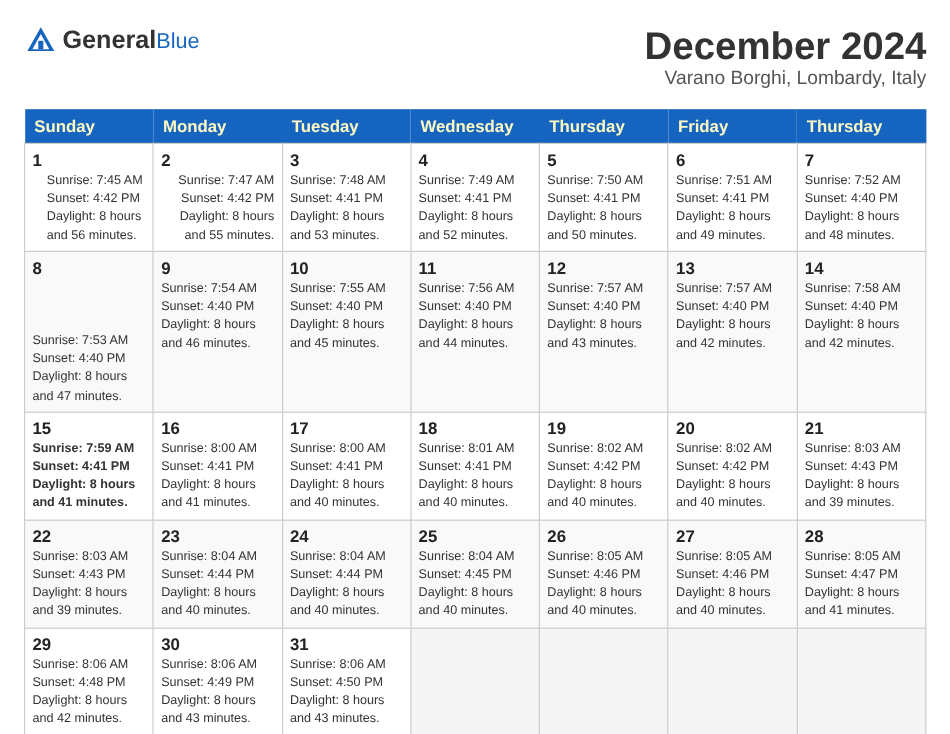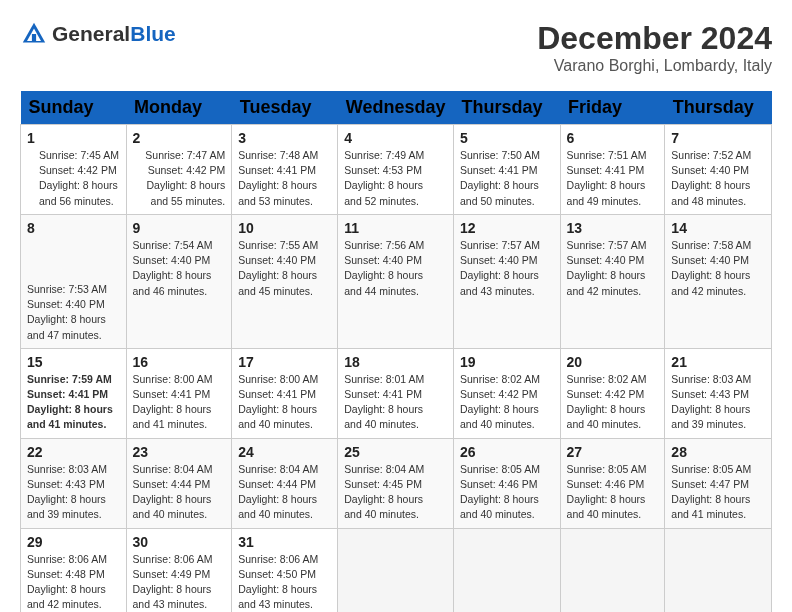--- a/index.html
+++ b/index.html
@@ -27,8 +27,8 @@
       color: #333;
     }
     .logo-text-blue {
-      font-size: 21px;
-      font-weight: bold;
+      font-size: 18px;
+      font-weight: normal;
       color: #1565c0;
     }
     .logo-icon {

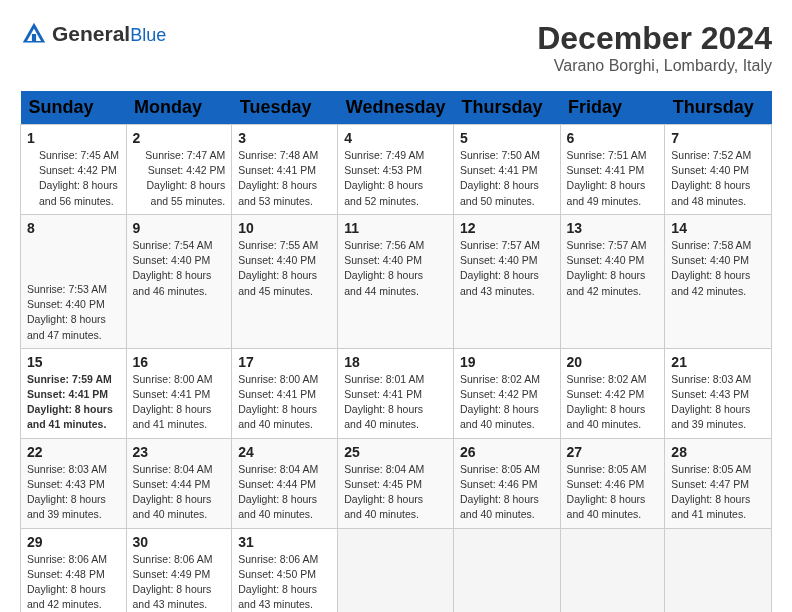--- a/index.html
+++ b/index.html
@@ -54,10 +54,10 @@
     }
     .calendar th {
       background-color: #1565c0;
-      color: #000000;
+      color: #fef9c3;
       text-align: left;
       padding: 6px 8px;
-      font-size: 18px;
+      font-size: 14px;
       font-weight: bold;
     }
     .calendar td {

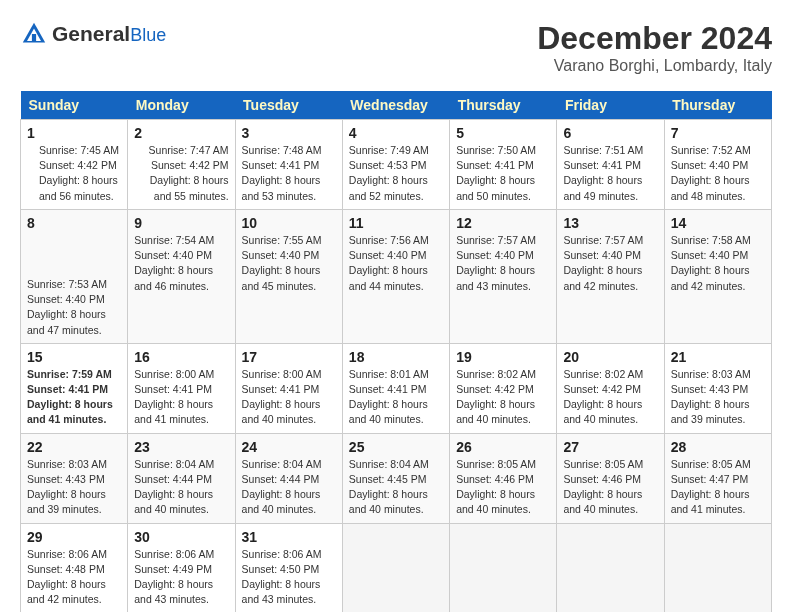--- a/index.html
+++ b/index.html
@@ -148,7 +148,7 @@
         <td>
           <span class="day-number">4</span>
           <div class="day-info" style="white-space: pre-line;">Sunrise: 7:49 AM
-Sunset: 4:53 PM
+Sunset: 4:41 PM
 Daylight: 8 hours
 and 52 minutes.</div>
         </td>

